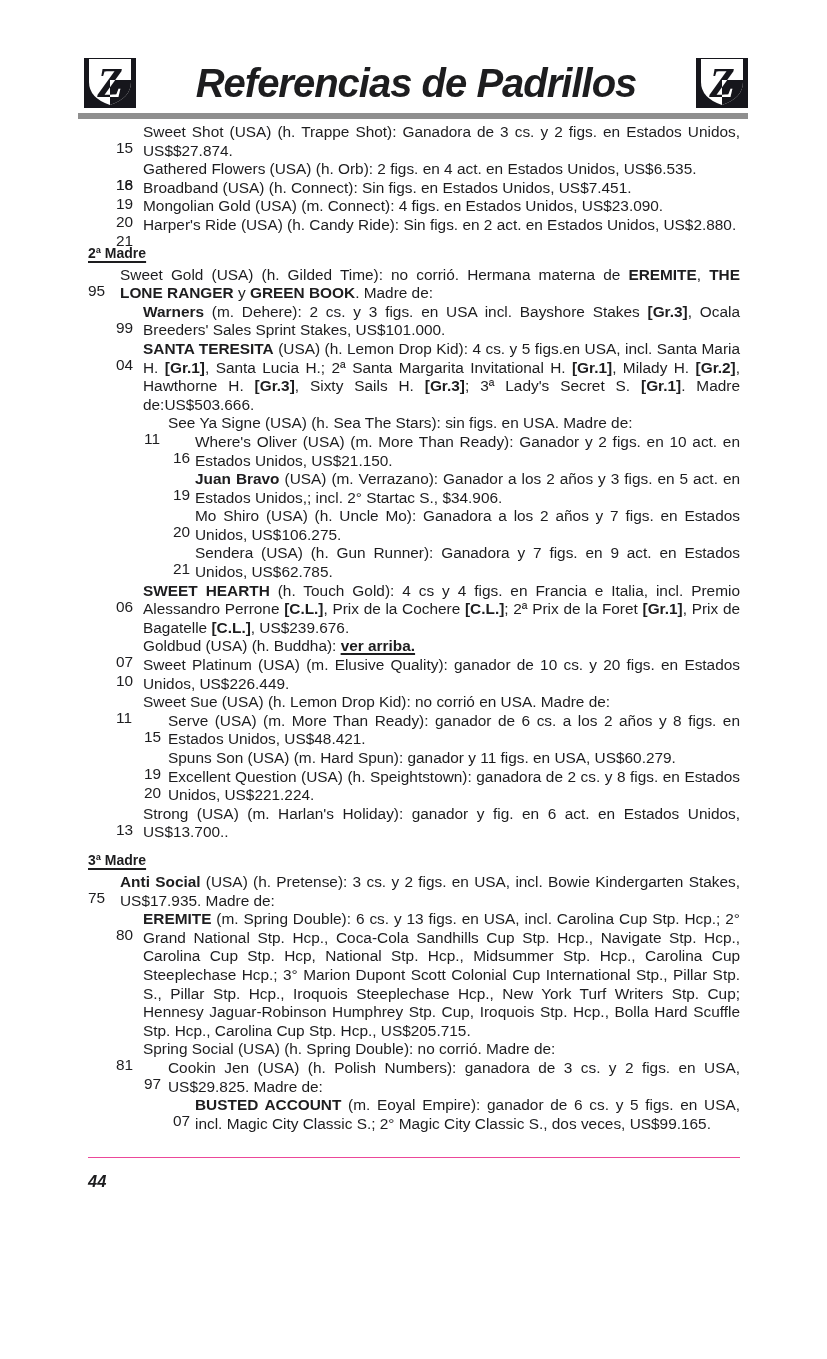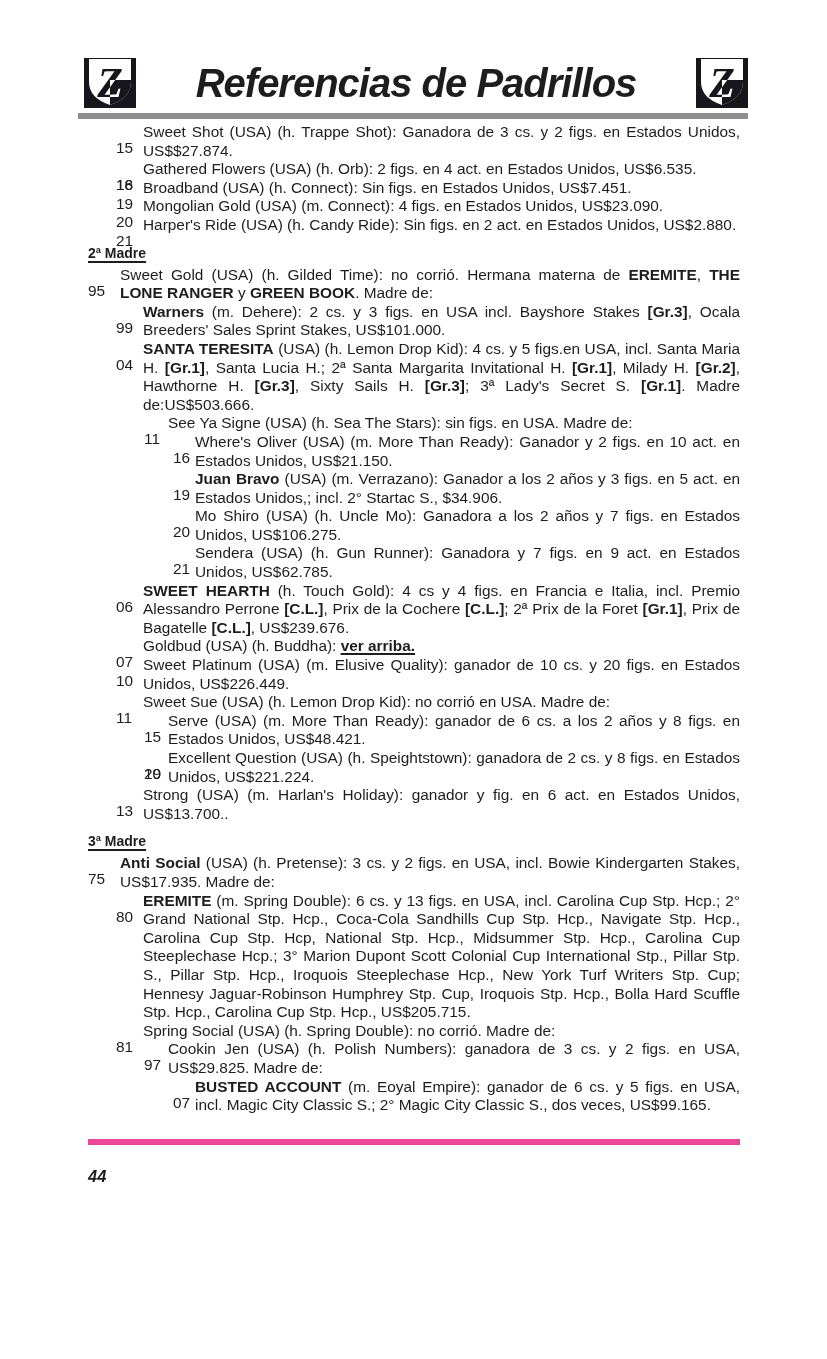--- a/index.html
+++ b/index.html
@@ -103,7 +103,7 @@
       <div class="entry lvl1"><span class="num">10</span><span class="body"><span>Sweet Platinum (USA) (m. Elusive Quality): ganador de 10 cs. y 20 figs. en Estados Unidos, US$226.449.</span></span></div>
       <div class="entry lvl1"><span class="num">11</span><span class="body"><span>Sweet Sue (USA) (h. Lemon Drop Kid): no corrió en USA. Madre de:</span></span></div>
       <div class="entry lvl2"><span class="num">15</span><span class="body"><span>Serve (USA) (m. More Than Ready): ganador de 6 cs. a los 2 años y 8 figs. en Estados Unidos, US$48.421.</span></span></div>
-      <div class="entry lvl2"><span class="num">19</span></div>
+      <div class="entry lvl2"><span class="num">19</span><span class="body"><span>Spuns Son (USA) (m. Hard Spun): ganador y 11 figs. en USA, US$60.279.</span></span></div>
       <div class="entry lvl2"><span class="num">20</span><span class="body"><span>Excellent Question (USA) (h. Speightstown): ganadora de 2 cs. y 8 figs. en Estados Unidos, US$221.224.</span></span></div>
       <div class="entry lvl1"><span class="num">13</span><span class="body"><span>Strong (USA) (m. Harlan's Holiday): ganador y fig. en 6 act. en Estados Unidos, US$13.700..</span></span></div>
       <div class="section-heading"><span class="heading-text">3ª Madre</span></div>

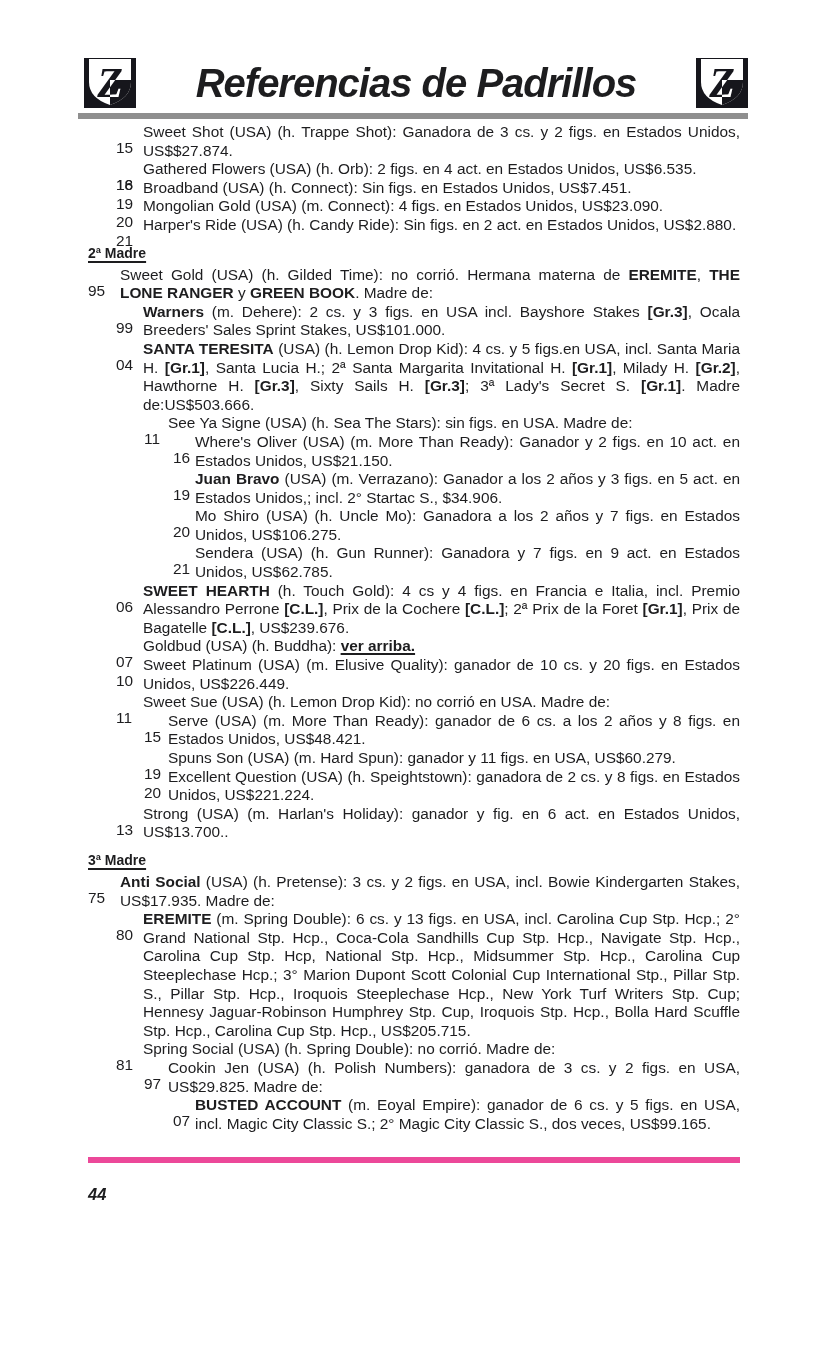--- a/index.html
+++ b/index.html
@@ -27,7 +27,7 @@
   b{font-weight:bold;}
   .u{text-decoration:underline;text-decoration-thickness:2px;text-underline-offset:2px;font-weight:bold;}
   
-  footer{margin-top:24px;border-top:6px solid #ec4899;padding-top:22px;
+  footer{margin-top:24px;border-top:1px solid #ec4899;padding-top:14px;
          display:flex;justify-content:space-between;align-items:baseline;
          font-weight:bold;font-style:italic;font-size:16.5px;}
   svg text{user-select:none;}

